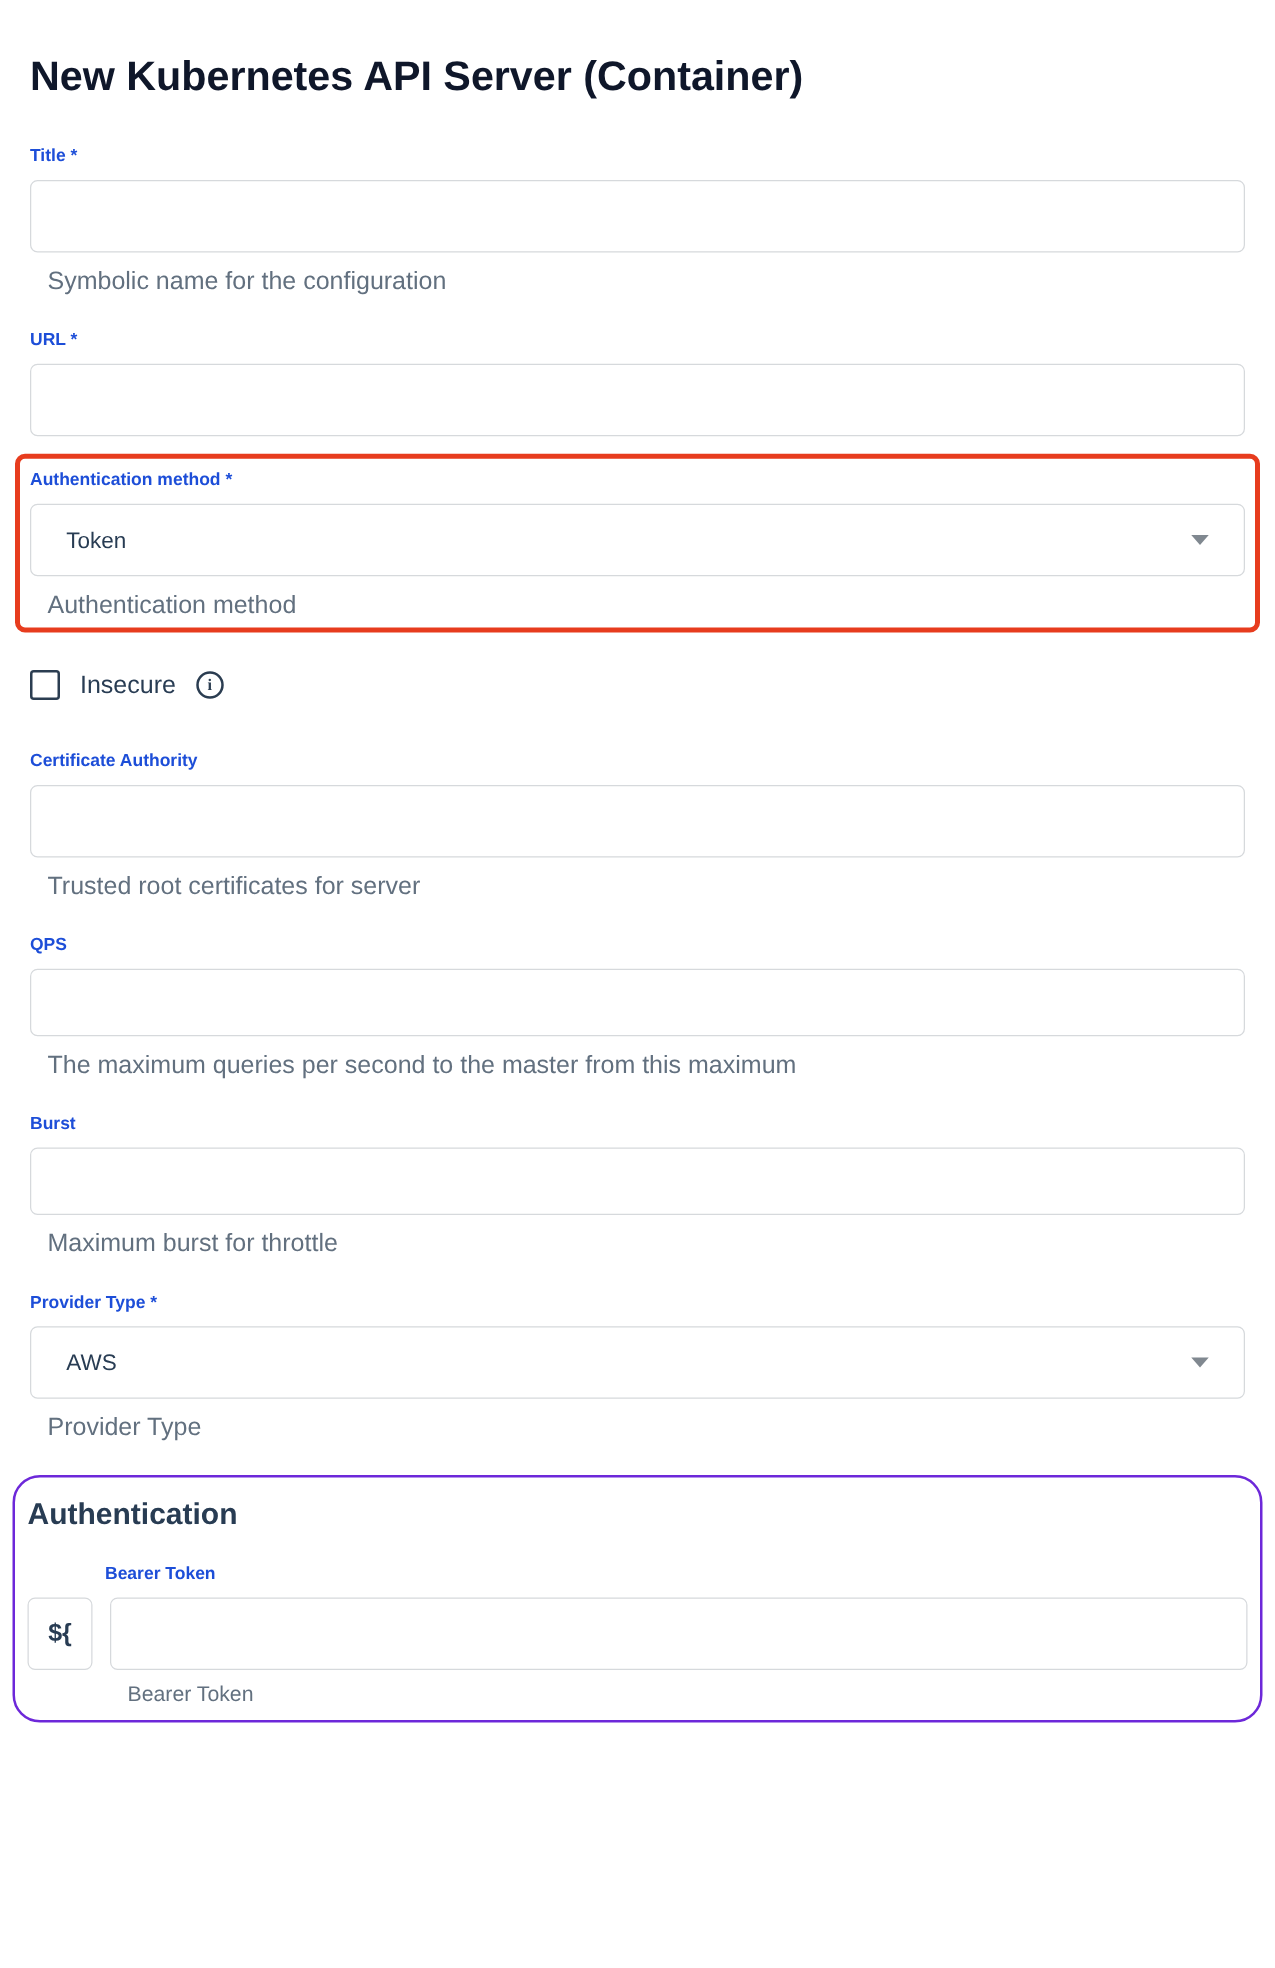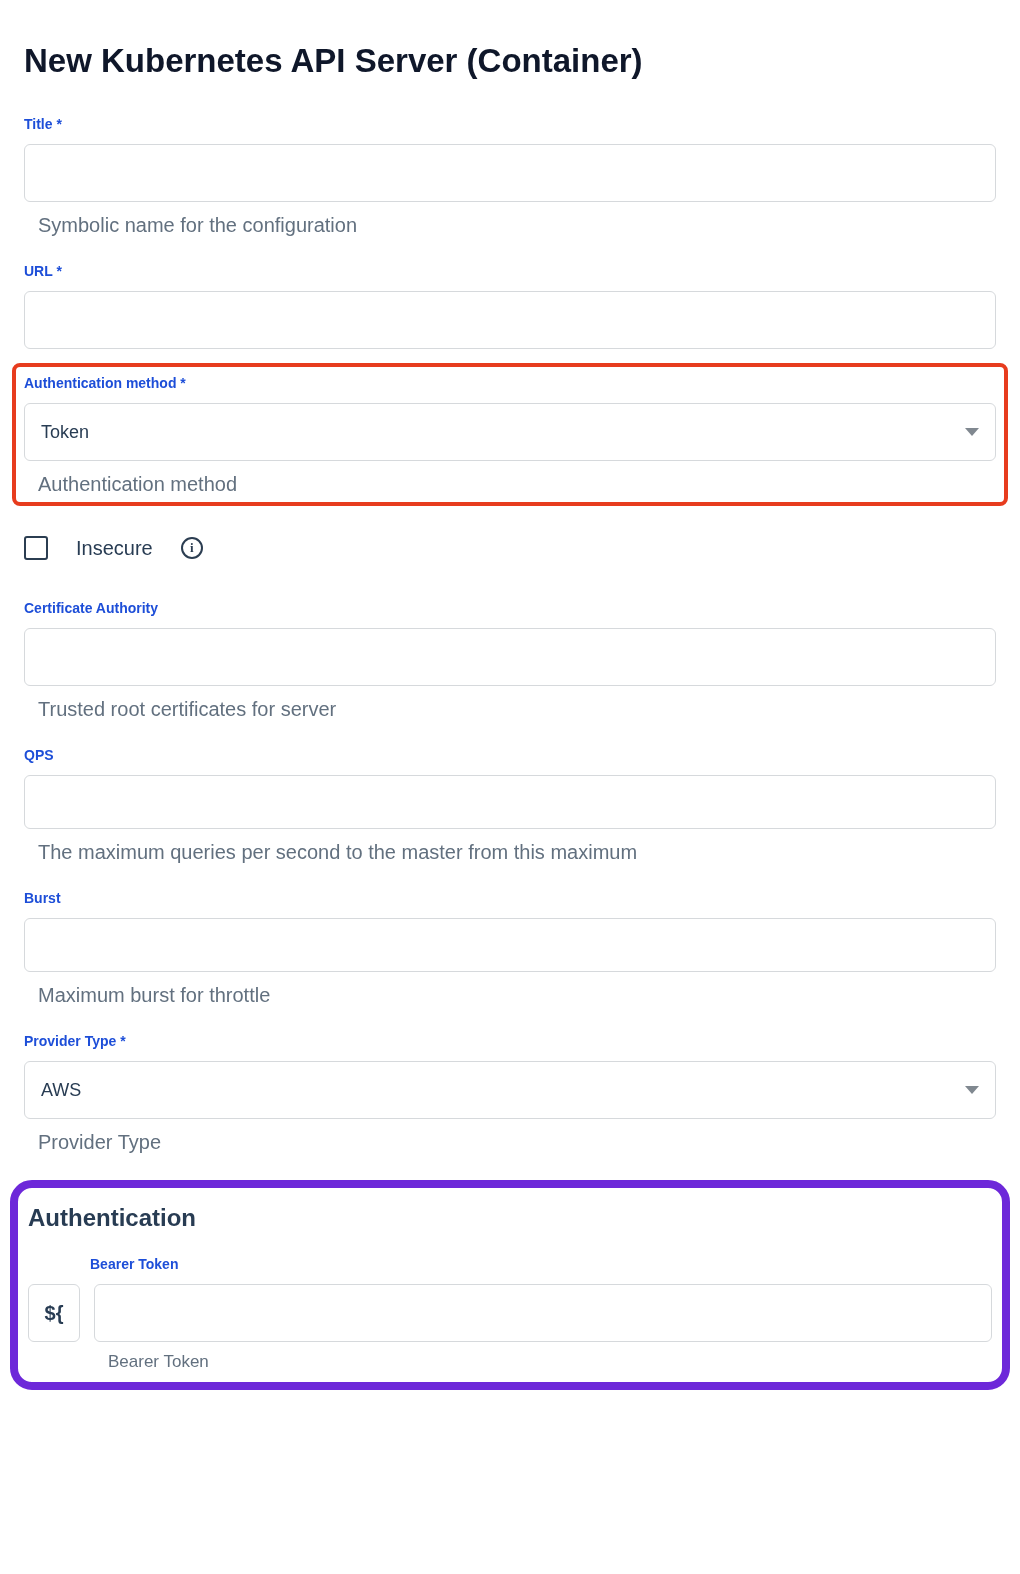--- a/index.html
+++ b/index.html
@@ -31,7 +31,7 @@
     border: 1px solid #d6d9dc;
     border-radius: 6px;
     font-size: 18px;
-    padding: 0 16px;
+    padding: 0 28px;
     background: #fff;
     color: #283c53;
   }

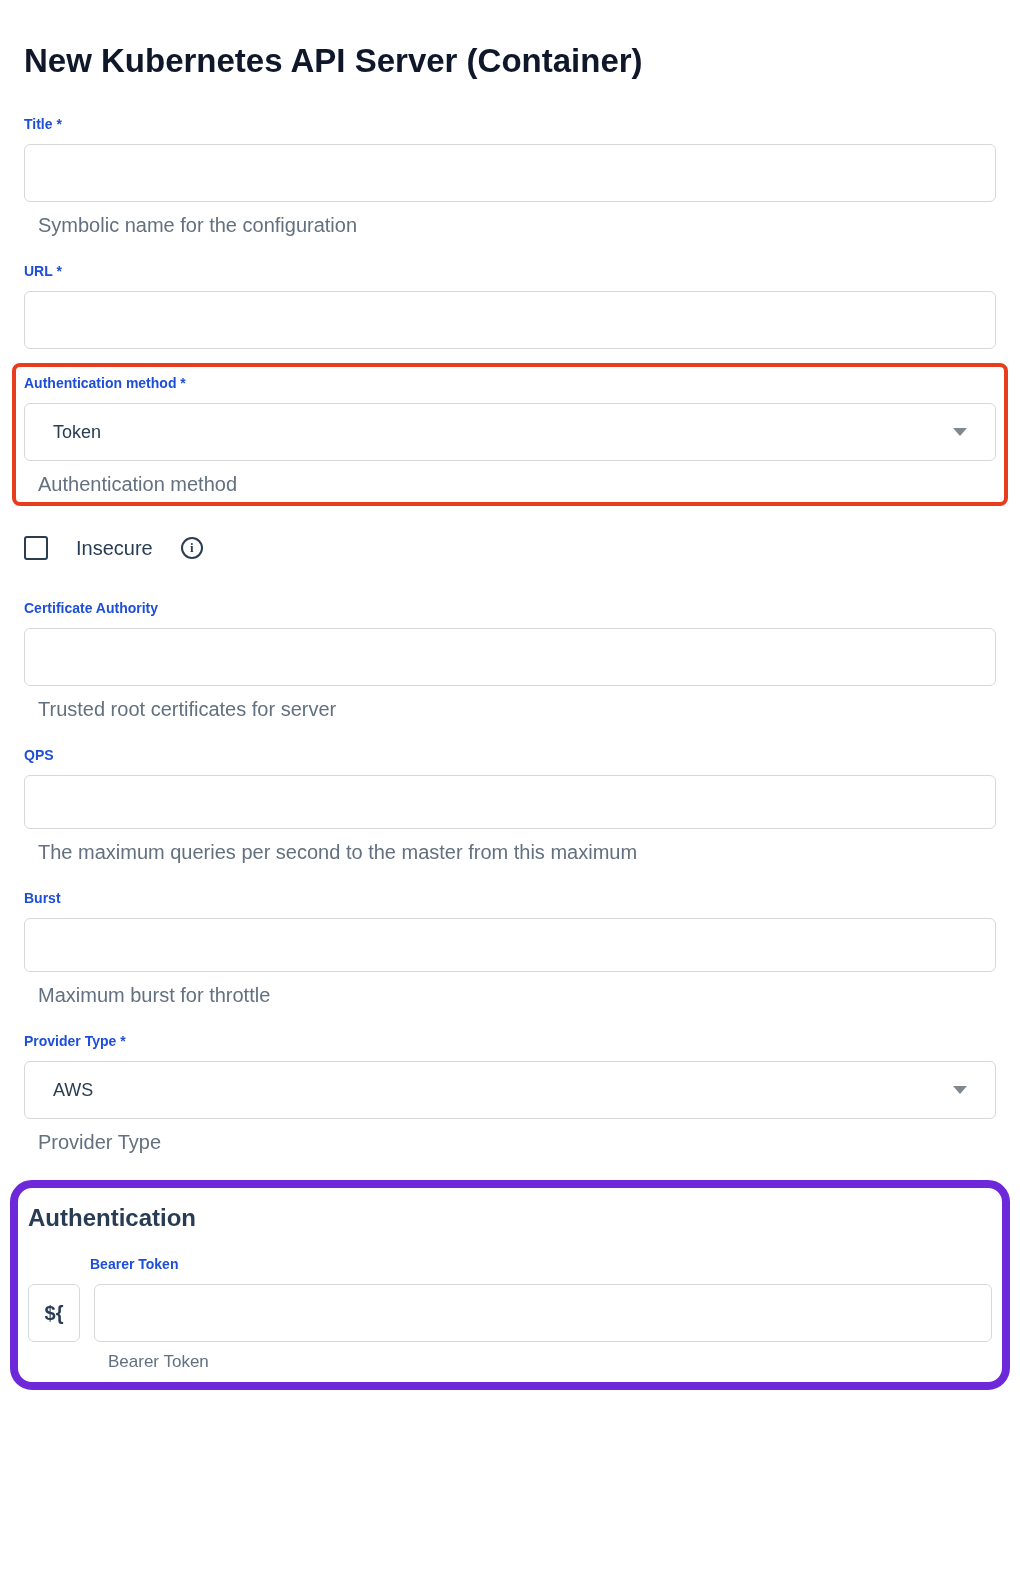--- a/index.html
+++ b/index.html
@@ -66,7 +66,7 @@
   .checkbox-row {
     display: flex;
     align-items: center;
-    gap: 28px;
+    gap: 16px;
     margin: 30px 0 40px 0;
   }
   .checkbox {

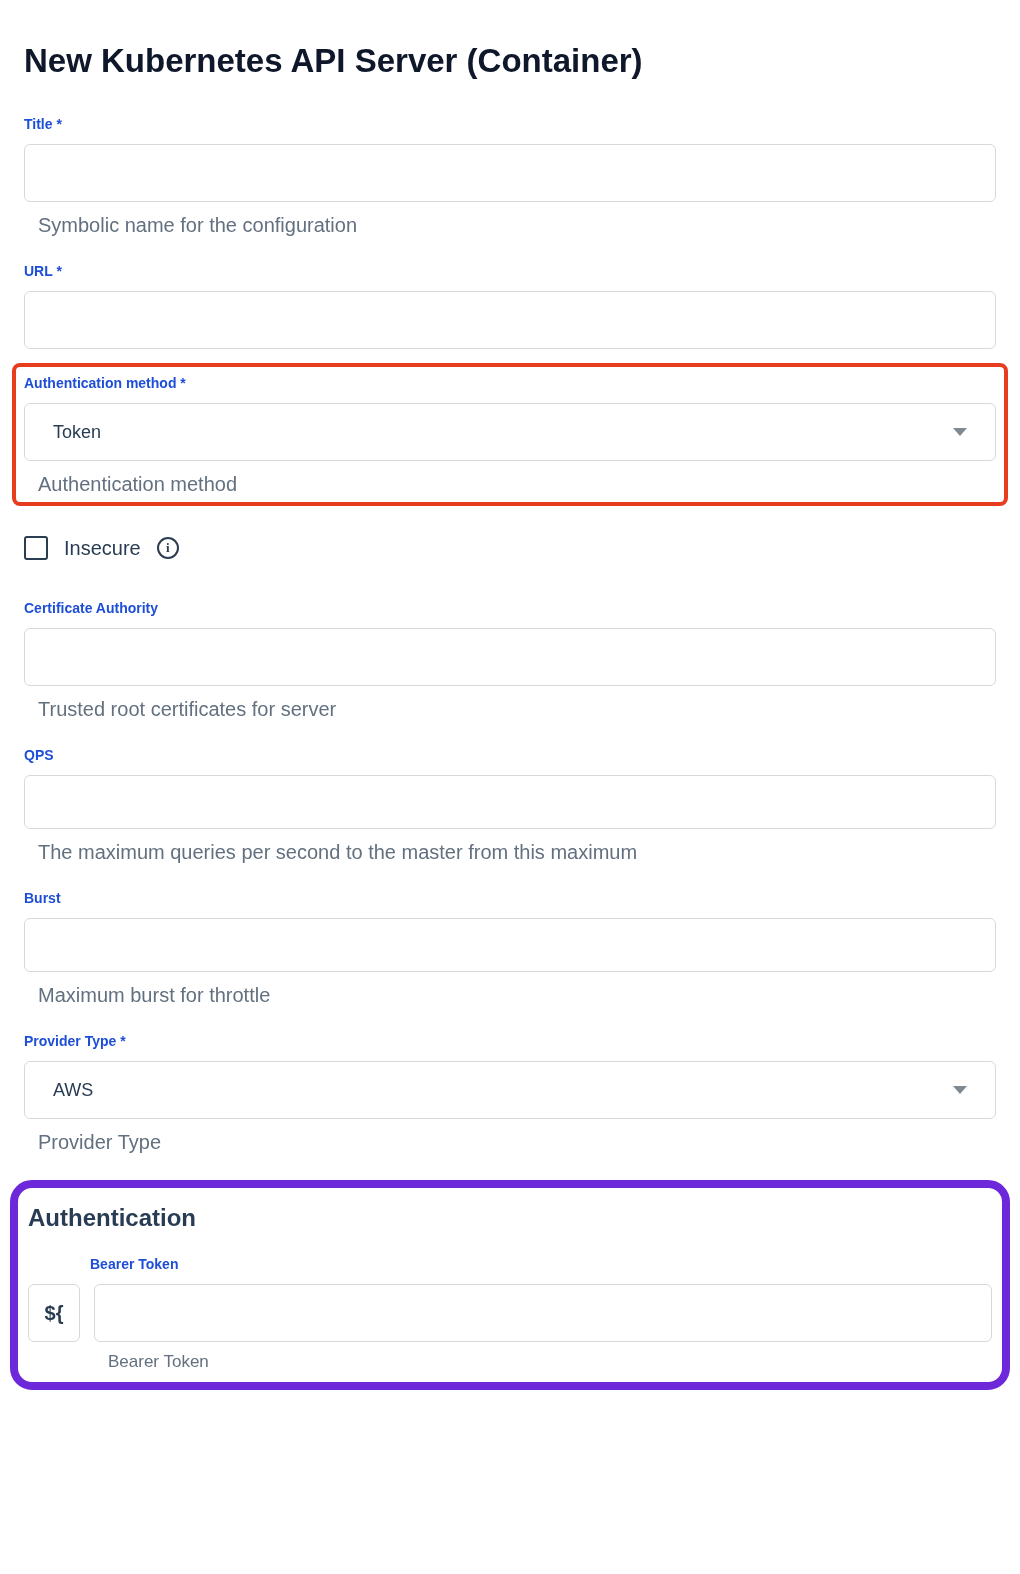--- a/index.html
+++ b/index.html
@@ -99,7 +99,7 @@
     color: #283c53;
   }
   .auth-highlight {
-    border: 8px solid #6d28d9;
+    border: 2px solid #6d28d9;
     border-radius: 22px;
     padding: 16px 10px 10px 10px;
     margin: 0 -14px 0 -14px;

